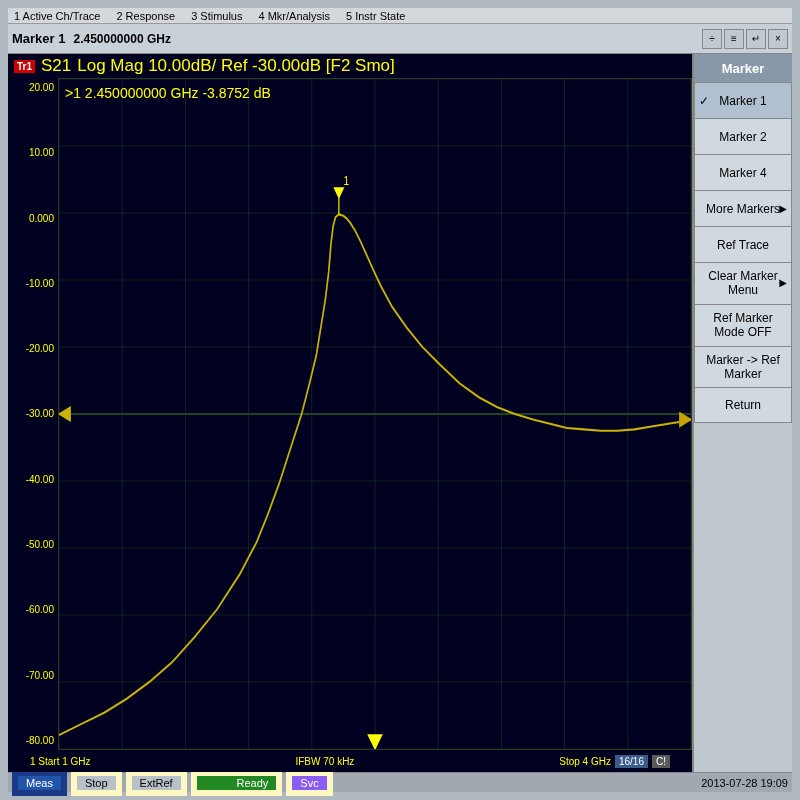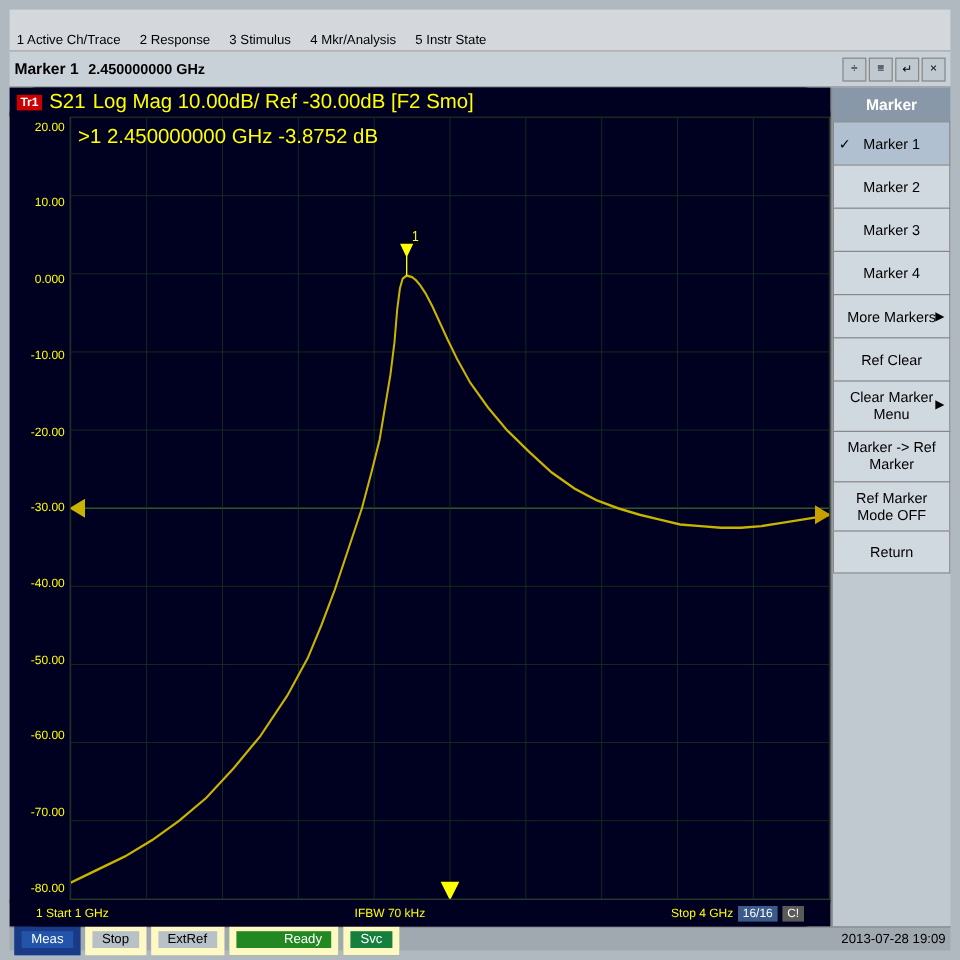--- a/index.html
+++ b/index.html
@@ -27,9 +27,9 @@
       font-size: 11px;
       color: #000;
       border-bottom: 1px solid #999;
-      height: 35px;
-      display: flex;
-      align-items: flex-end;
+      height: 16px;
+      display: flex;
+      align-items: center;
       gap: 16px;
     }
 

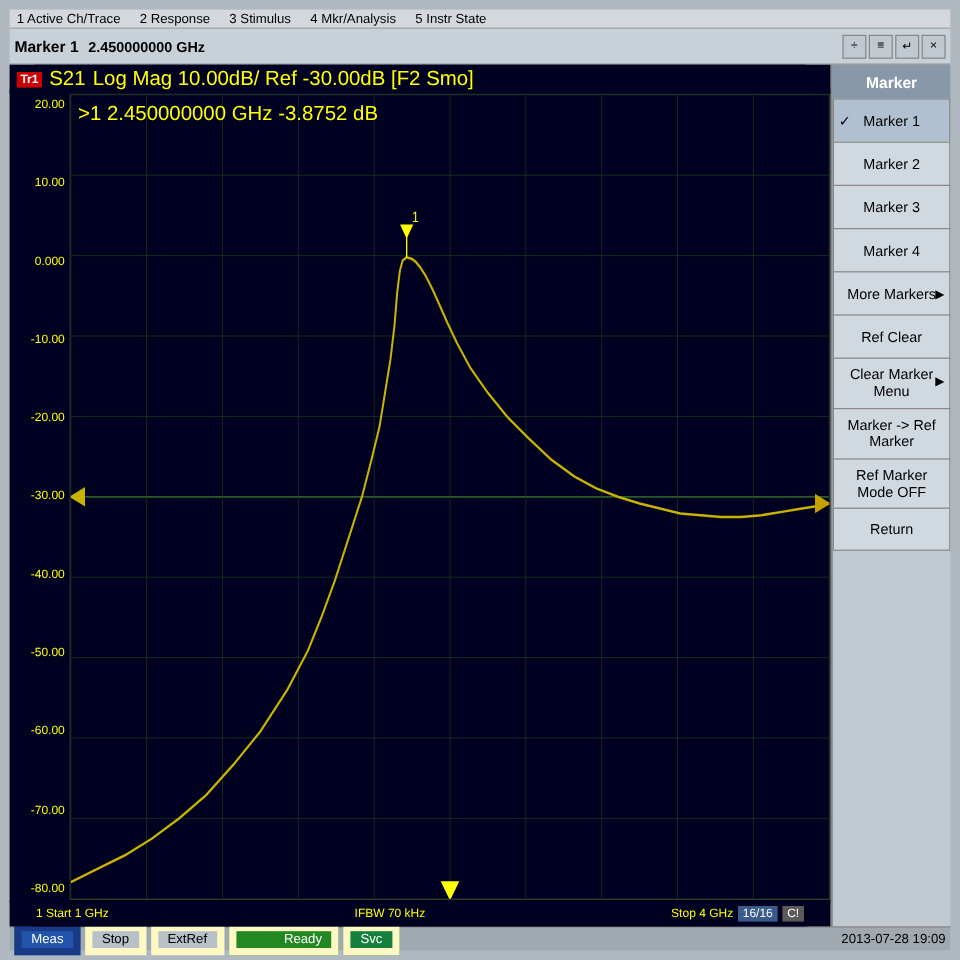--- a/index.html
+++ b/index.html
@@ -89,7 +89,6 @@
       display: flex;
       flex-direction: column;
       position: relative;
-      border-radius: 22px;
     }
 
     .chart-header {

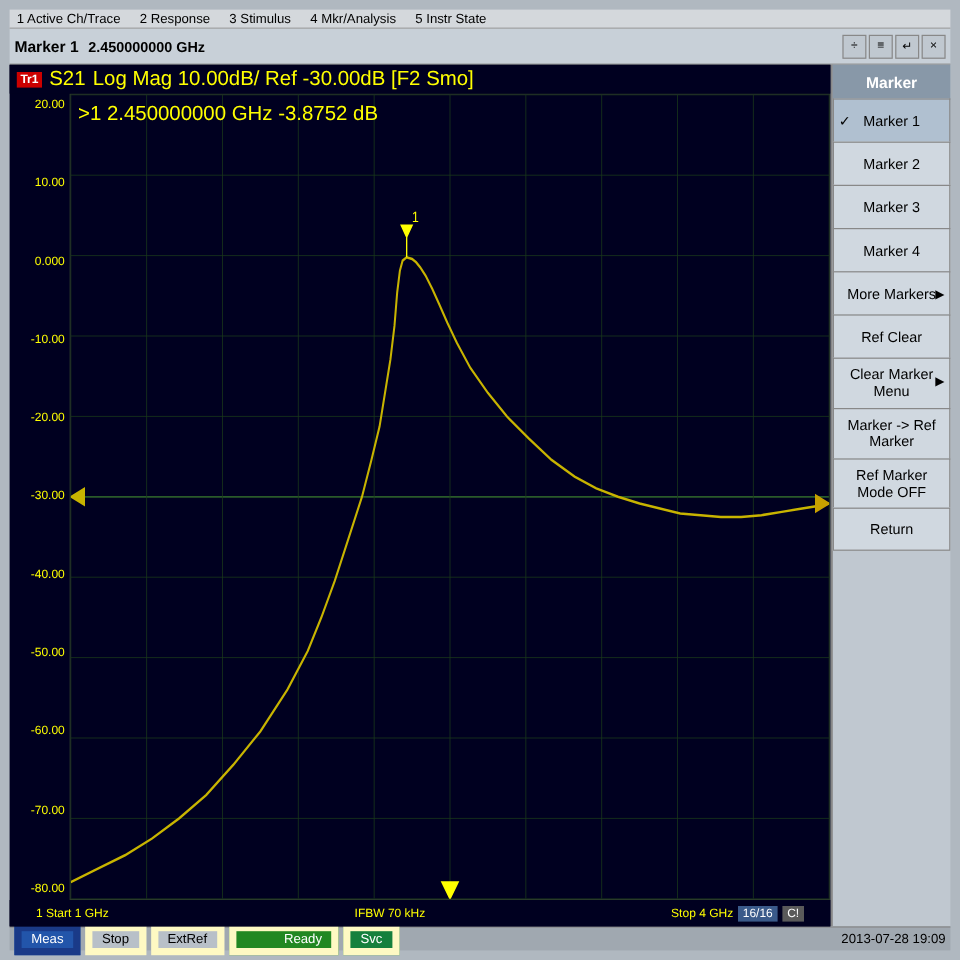--- a/index.html
+++ b/index.html
@@ -149,7 +149,7 @@
       top: 6px;
       left: 6px;
       color: #ffff00;
-      font-size: 17px;
+      font-size: 14px;
     }
 
     .bottom-bar {

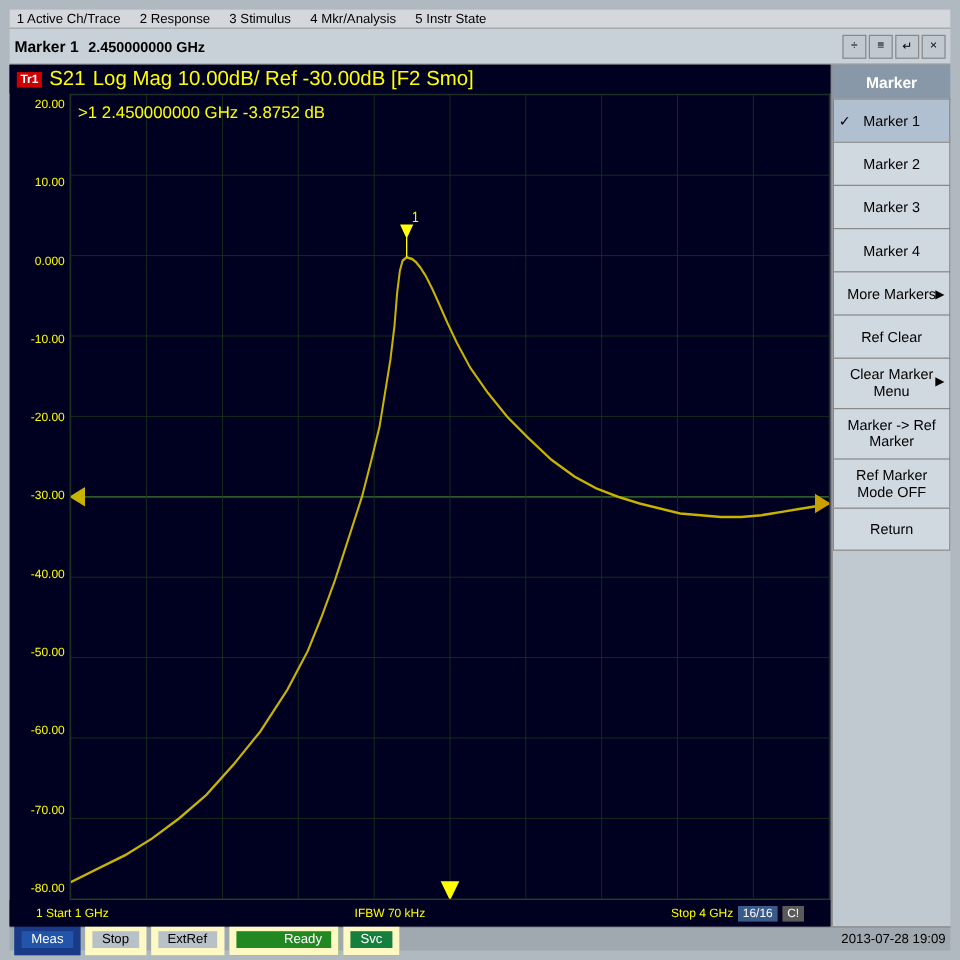--- a/index.html
+++ b/index.html
@@ -393,9 +393,6 @@
         <span>Marker 2</span>
       </div>
       <div class="right-btn">
-        <span>Marker 3</span>
-      </div>
-      <div class="right-btn">
         <span>Marker 4</span>
       </div>
       <div class="right-btn">

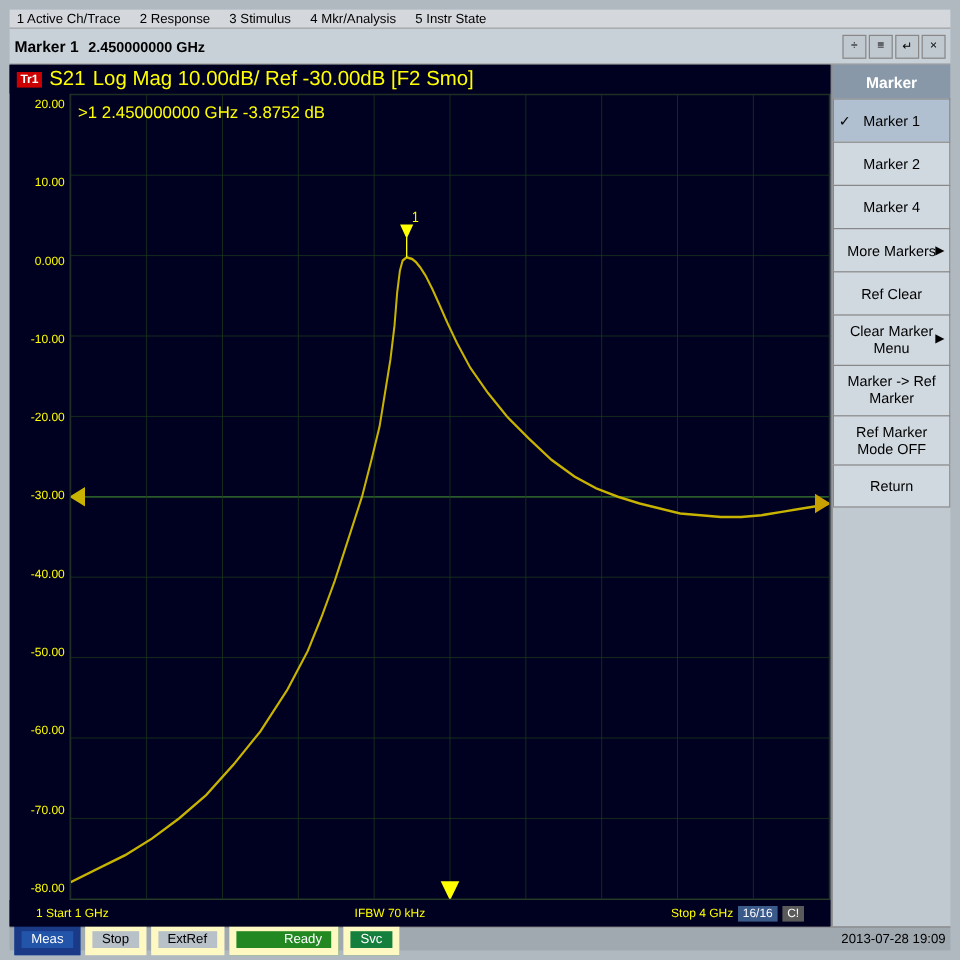--- a/index.html
+++ b/index.html
@@ -400,7 +400,7 @@
         <span class="arrow">▶</span>
       </div>
       <div class="right-btn">
-        <span>Ref Clear</span>
+        <span>Ref Trace</span>
       </div>
       <div class="right-btn" style="line-height:1.2;">
         <span>Clear Marker Menu</span>

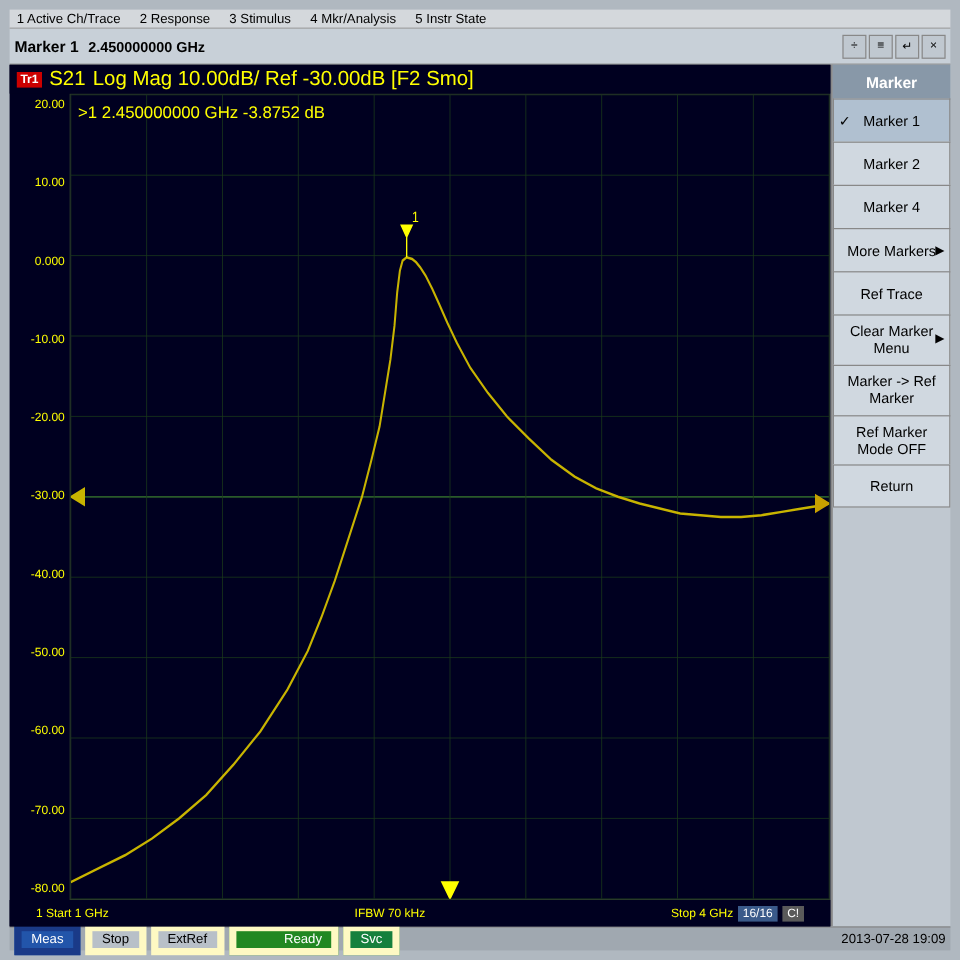--- a/index.html
+++ b/index.html
@@ -407,10 +407,10 @@
         <span class="arrow">▶</span>
       </div>
       <div class="right-btn" style="line-height:1.2;">
+        <span>Ref Marker Mode OFF</span>
+      </div>
+      <div class="right-btn" style="line-height:1.2;">
         <span>Marker -&gt; Ref Marker</span>
-      </div>
-      <div class="right-btn" style="line-height:1.2;">
-        <span>Ref Marker Mode OFF</span>
       </div>
       <div class="right-btn right-btn-last">
         <span>Return</span>

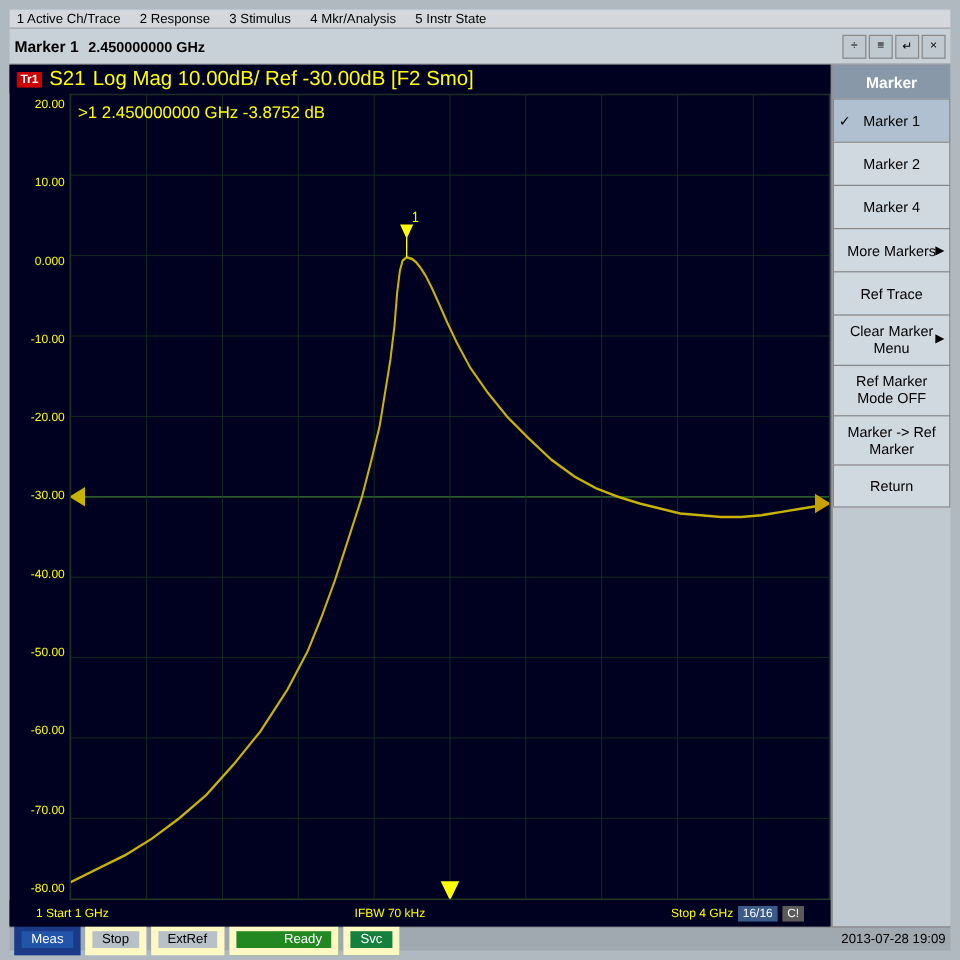--- a/index.html
+++ b/index.html
@@ -207,7 +207,7 @@
     }
 
     .status-item.green { background: #228822; color: #fff; padding-left: 40px; }
-    .status-item.gray { background: #15803d; color: #fff; }
+    .status-item.gray { background: #8b5cf6; color: #fff; }
 
     .status-time {
       margin-left: auto;

